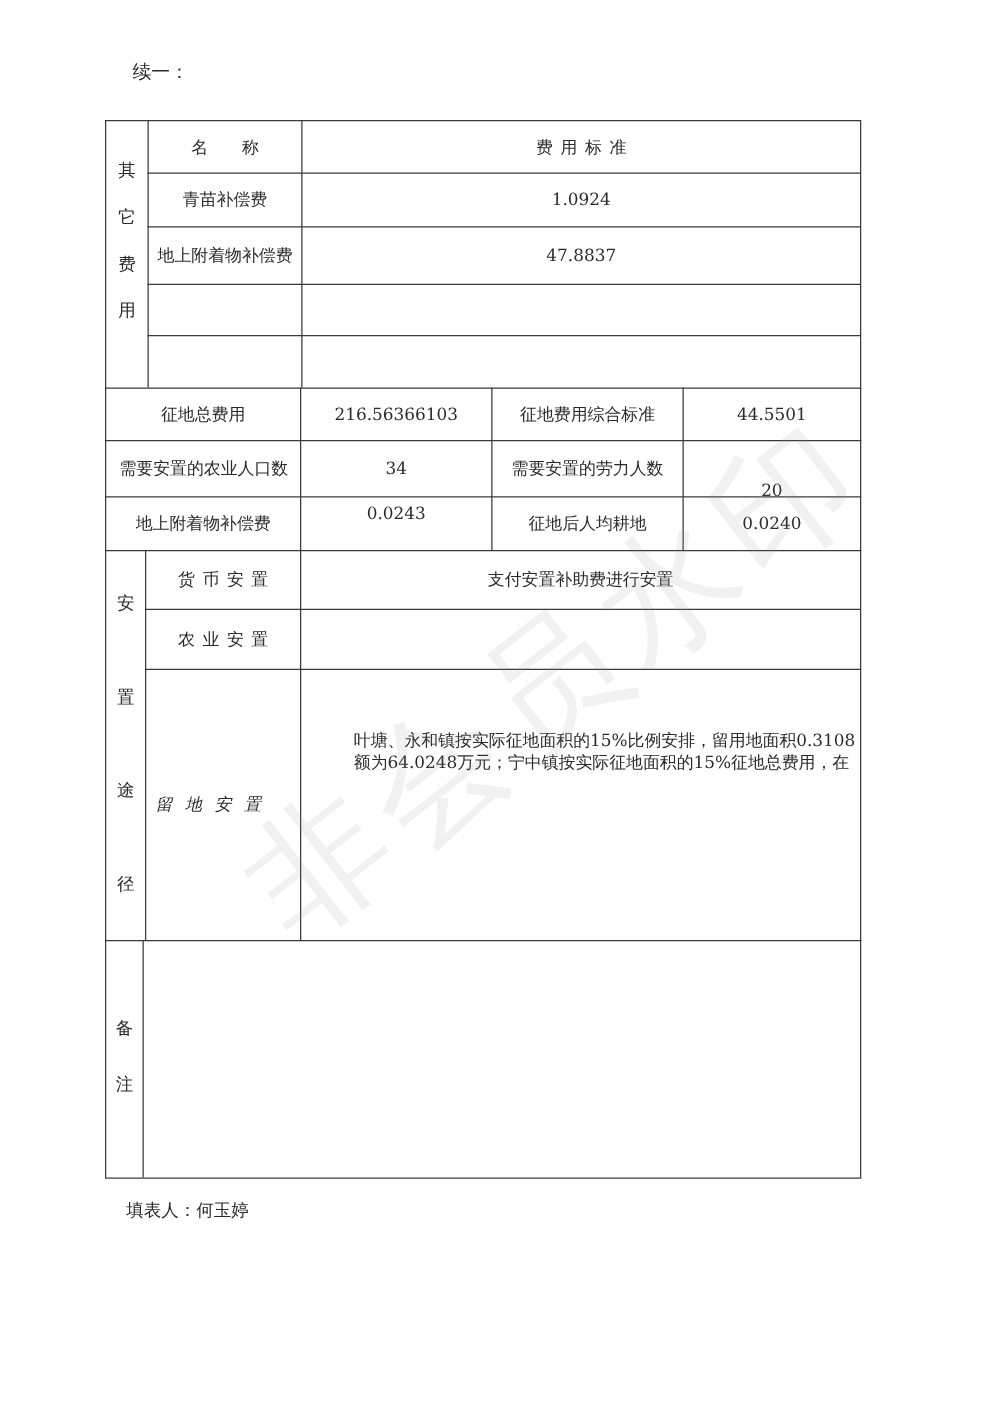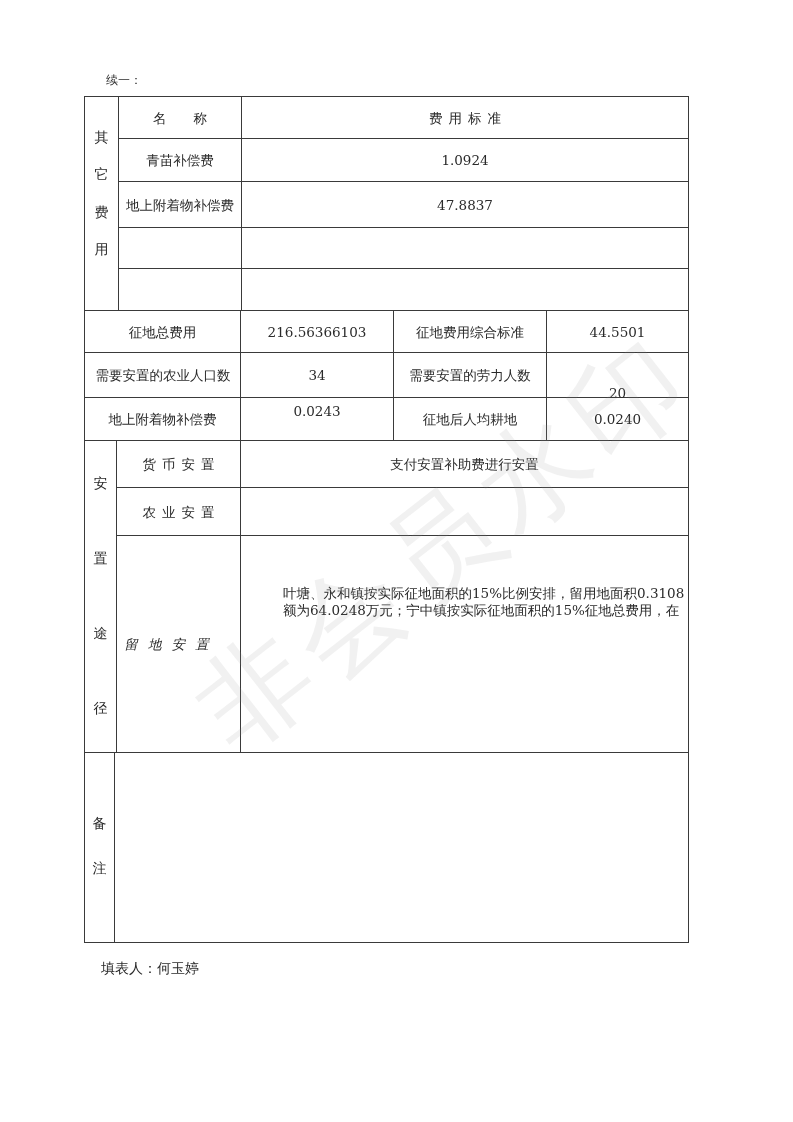--- a/index.html
+++ b/index.html
@@ -19,7 +19,7 @@
 </head>
 <body>
 
-<div class="abs" style="left:106px; top:72px; font-size:12px;">续一：</div>
+<div class="abs" style="left:106px; top:48px; font-size:15px;">续一：</div>
 
 <div class="abs" style="left:84px; top:96px; width:605px; height:847px; border:1px solid #3a3a3a;"></div>
 

